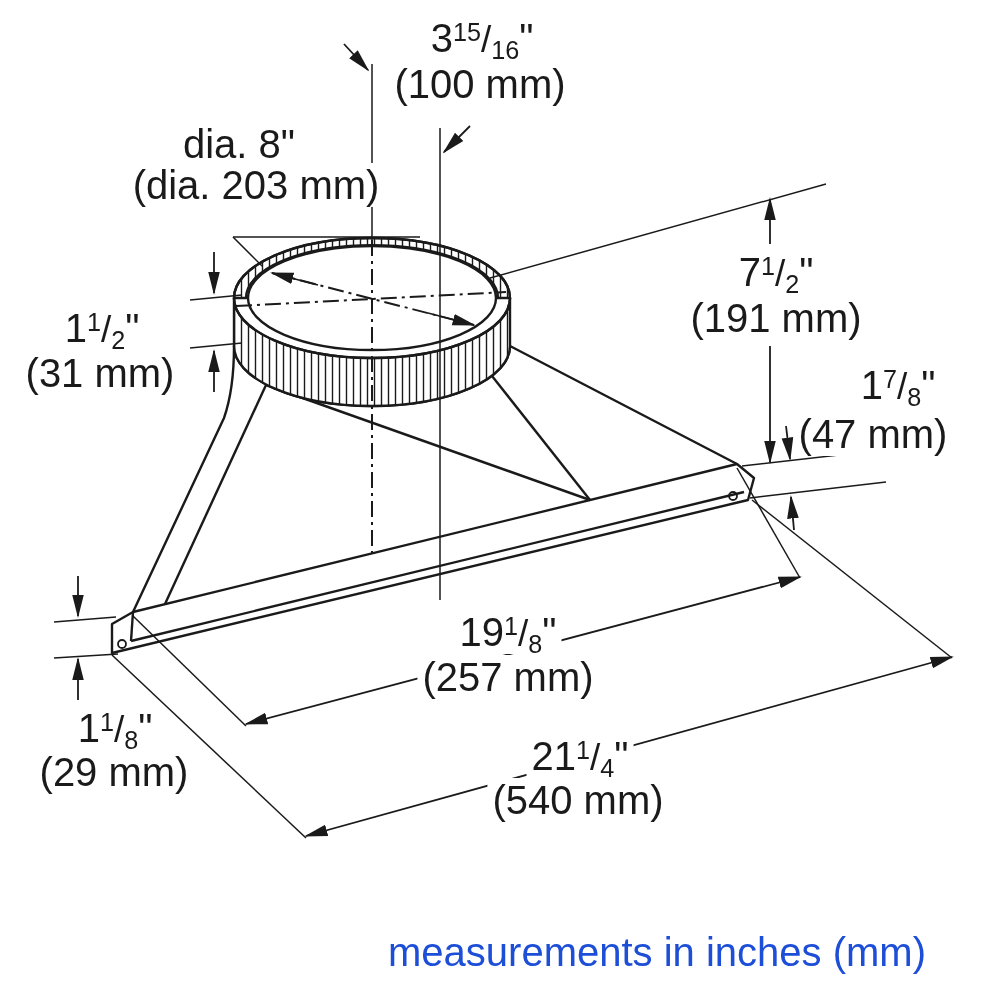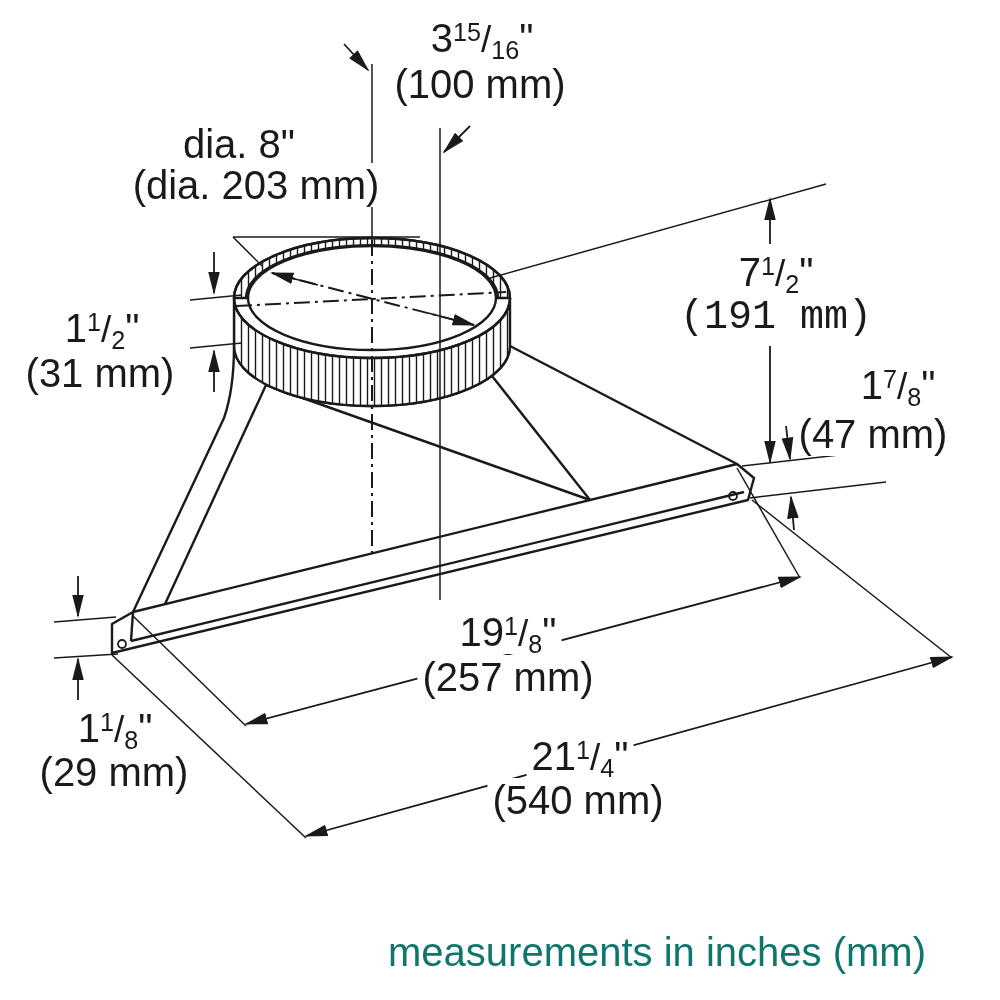--- a/index.html
+++ b/index.html
@@ -112,7 +112,7 @@
   <div class="dim" style="left:776px;top:250px;">
     <span>7</span><span class="fn">1</span><span class="fs">/</span><span class="fd">2</span><span>"</span>
   </div>
-  <div class="dim" style="left:776px;top:296px;font-family:Liberation Mono, monospace;">(191 mm)</div>
+  <div class="dim" style="left:776px;top:296px;">(191 mm)</div>
 
   <div class="dim" style="left:102px;top:306px;">
     <span>1</span><span class="fn">1</span><span class="fs">/</span><span class="fd">2</span><span>"</span>

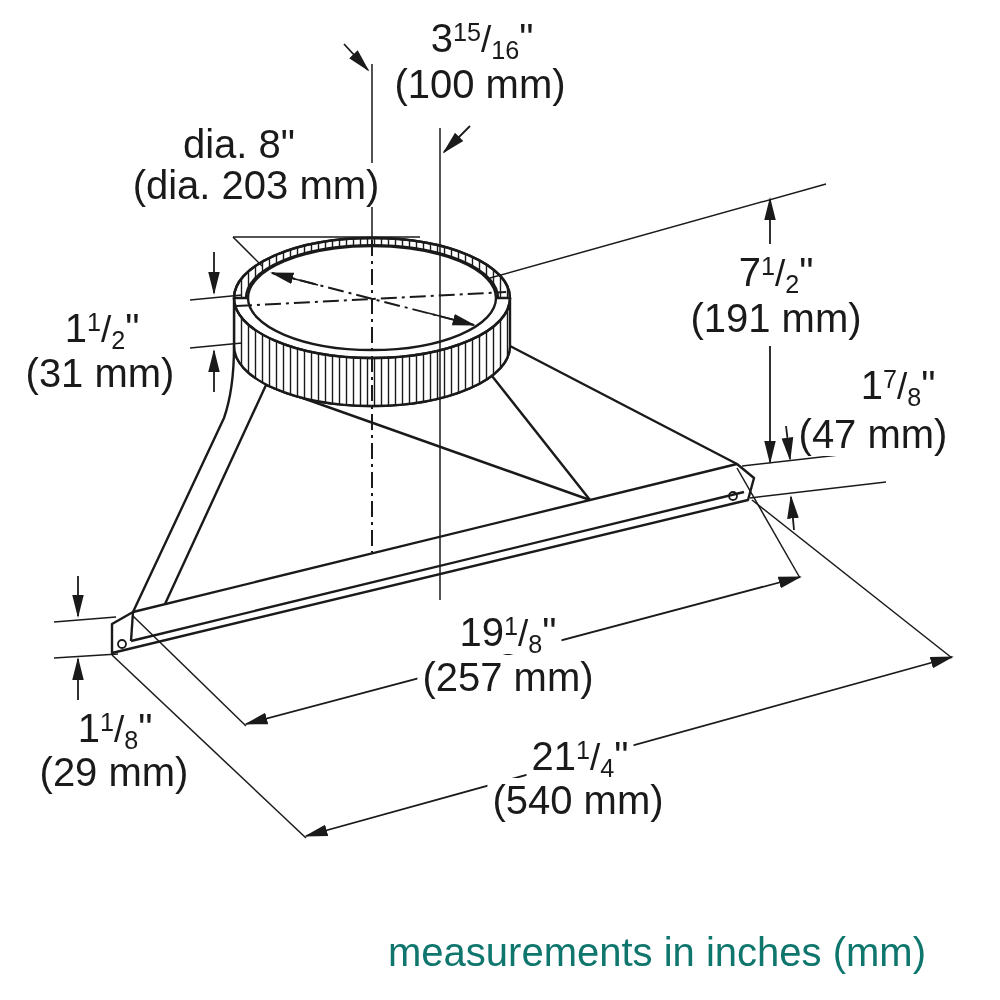--- a/index.html
+++ b/index.html
@@ -18,7 +18,7 @@
   .fs{font-size:92%;}
   .caption{
     position:absolute;transform:translateX(-50%);
-    font-size:40px;white-space:nowrap;color:#0f766e;
+    font-size:40px;white-space:nowrap;color:#1d4ed8;
   }
 </style>
 </head>

